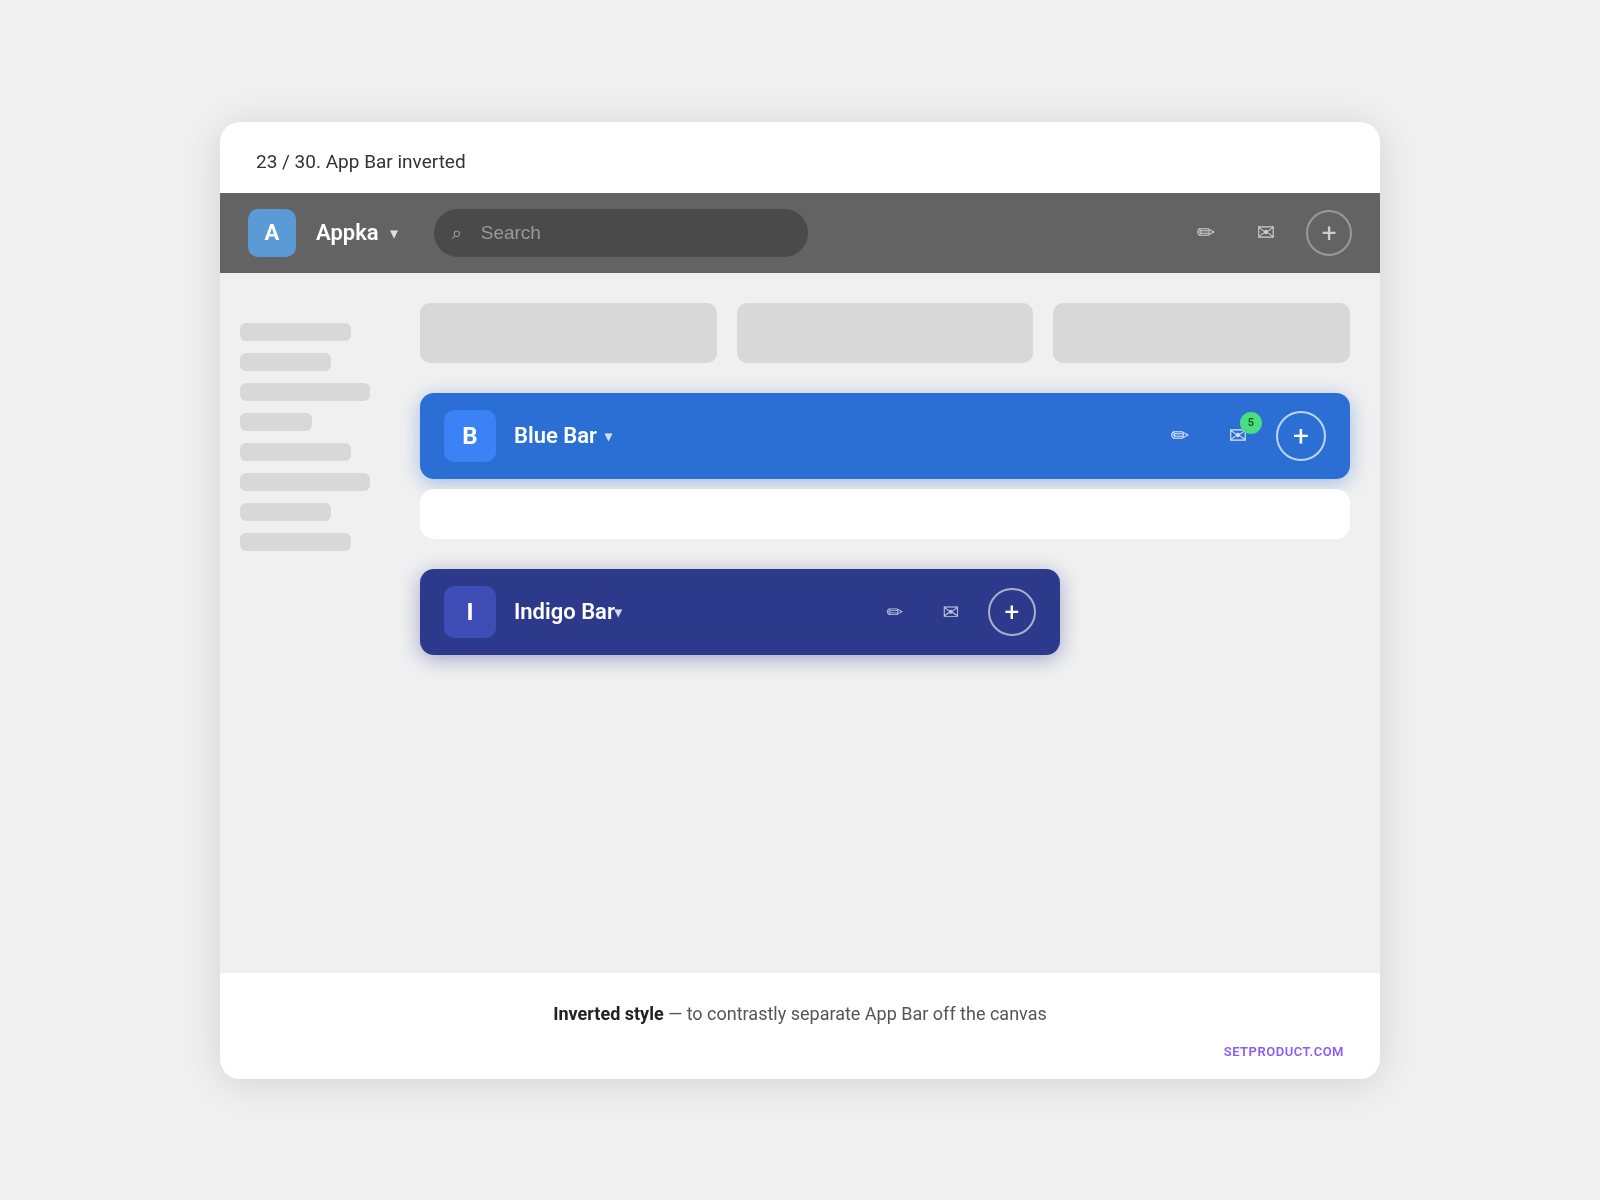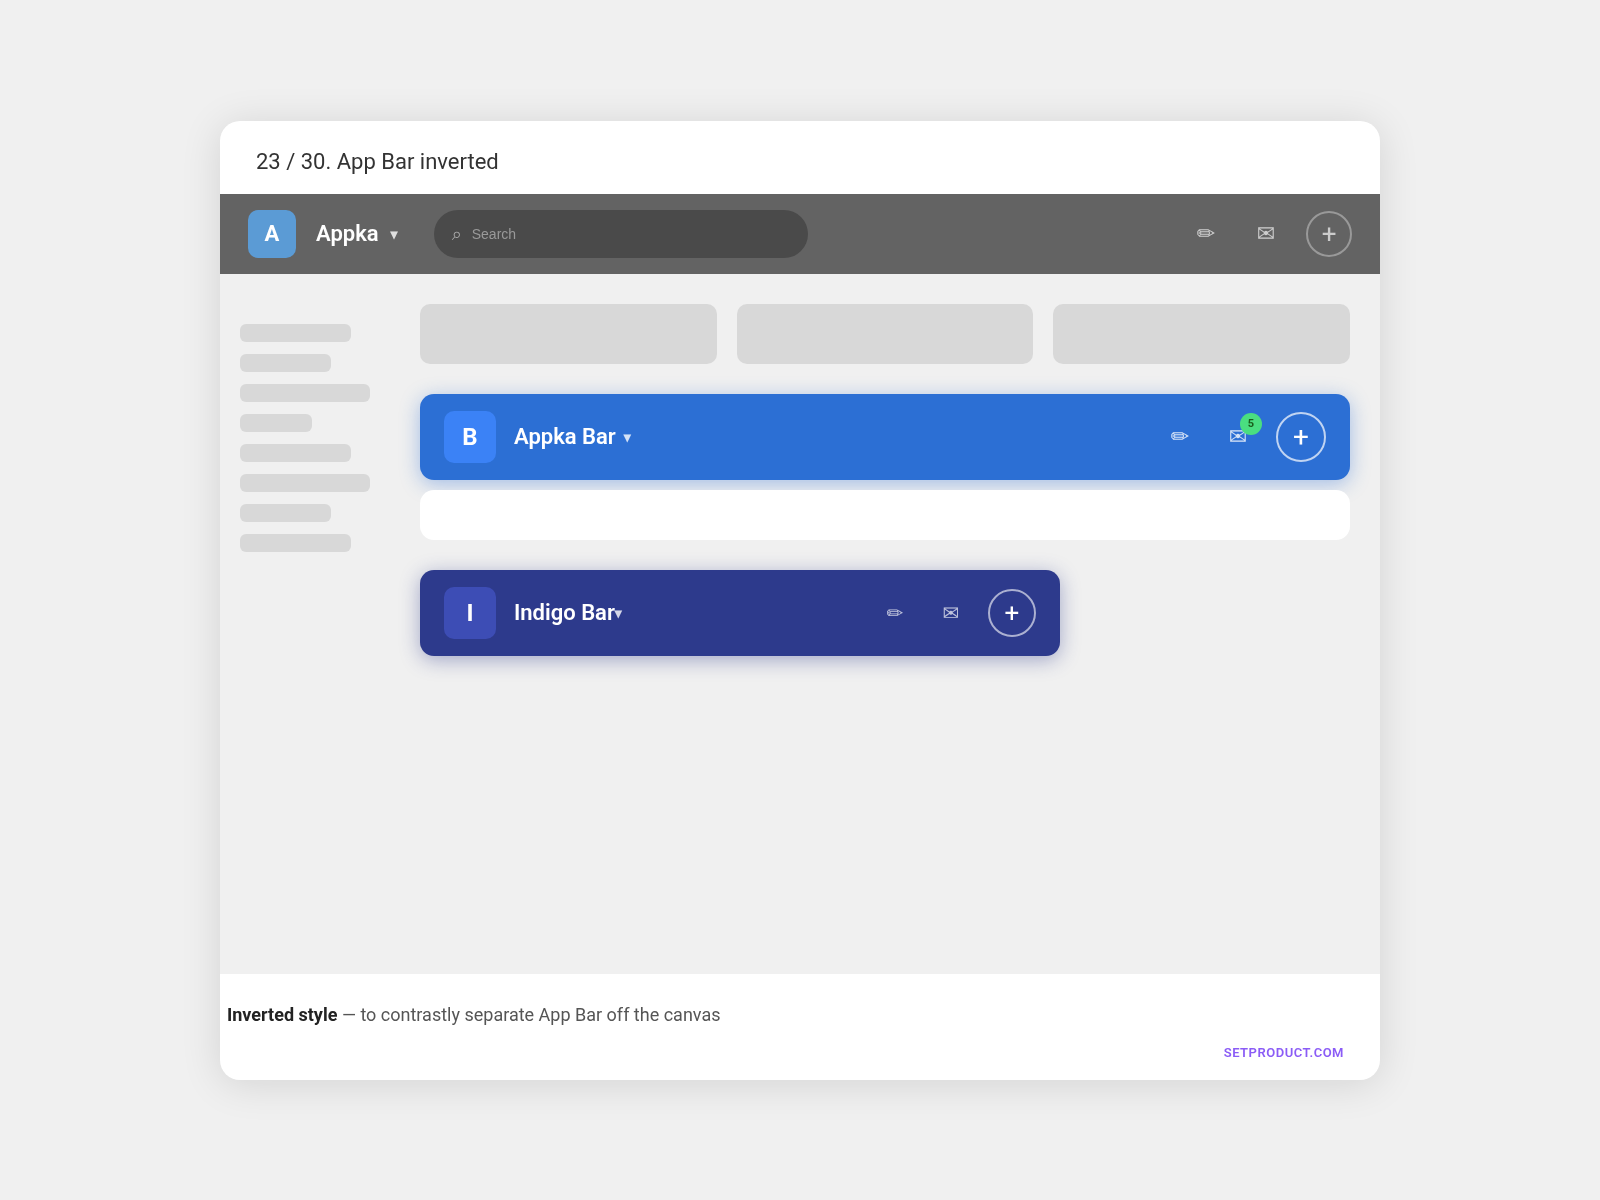--- a/index.html
+++ b/index.html
@@ -26,7 +26,7 @@
     
     .page-label {
       padding: 28px 36px 20px;
-      font-size: 22px;
+      font-size: 19px;
       color: #333;
       font-weight: 400;
     }

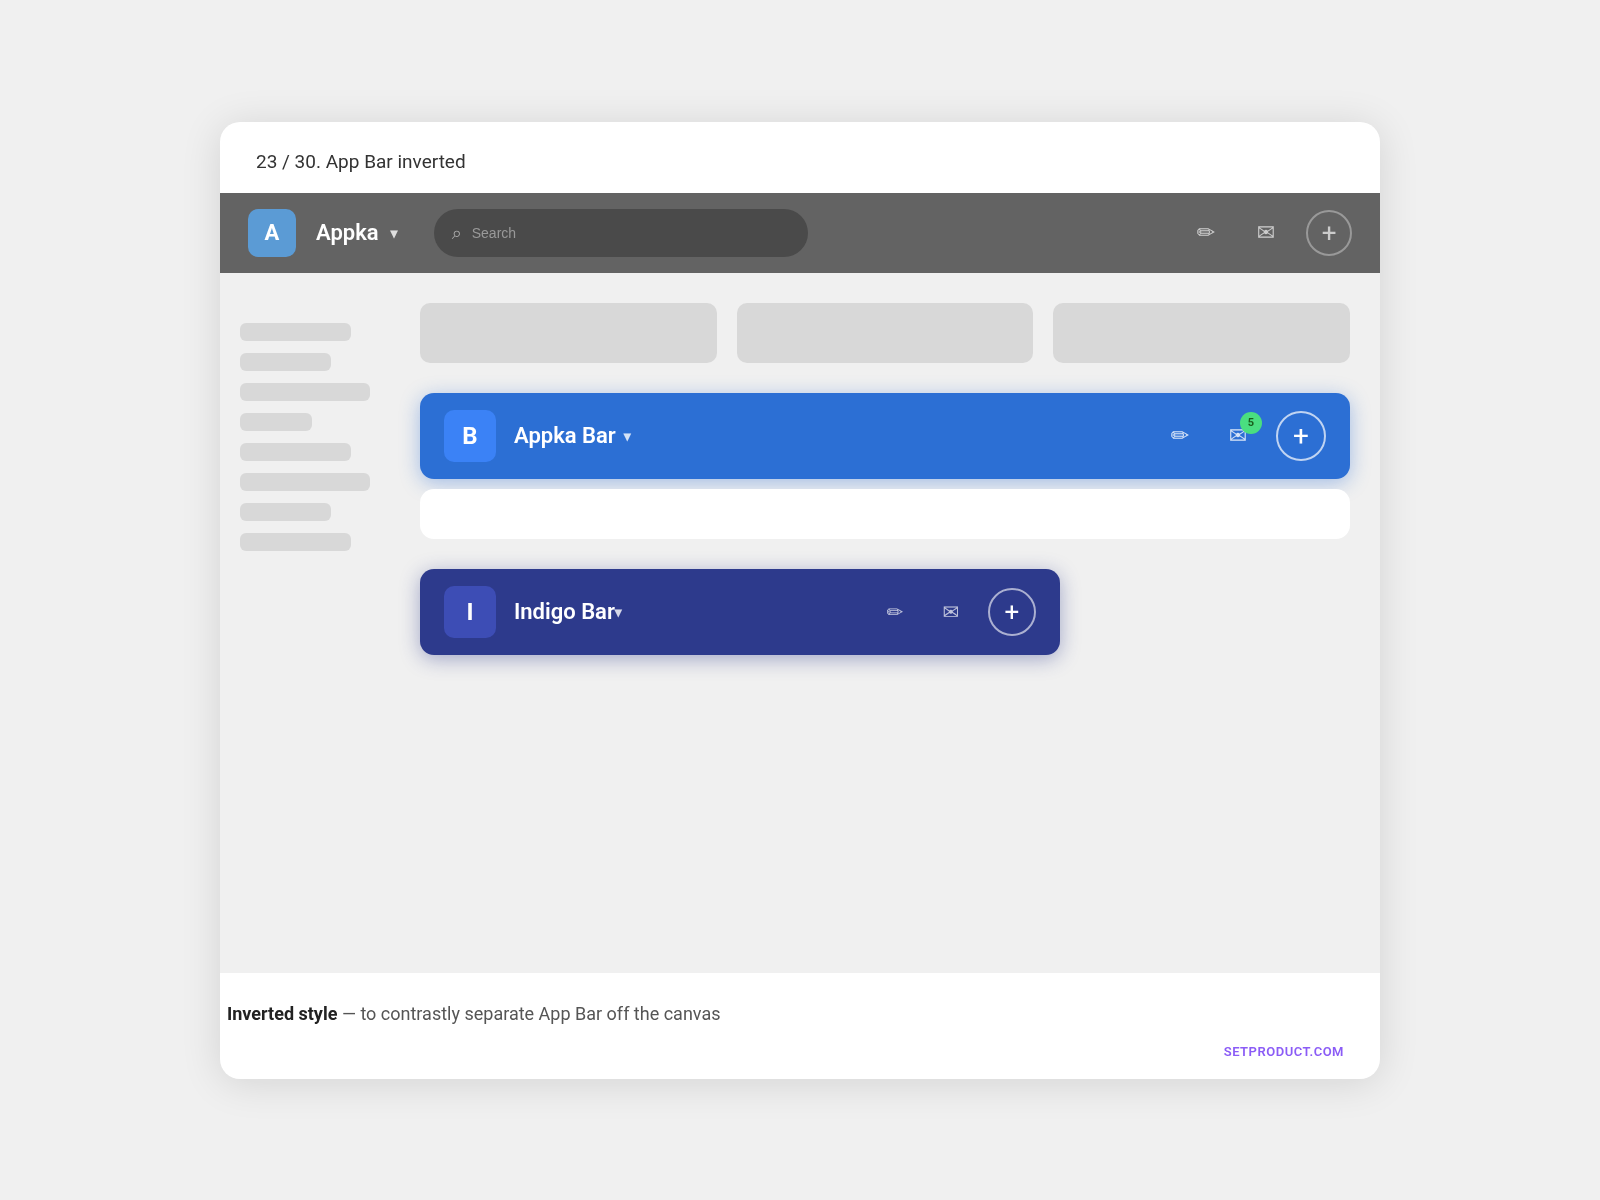--- a/index.html
+++ b/index.html
@@ -92,8 +92,9 @@
       border: none;
       outline: none;
       color: #fef9c3;
-      font-size: 14px;
+      font-size: 19px;
       width: 100%;
+      margin-left: 9px;
     }
 
     .search-bar input::placeholder {

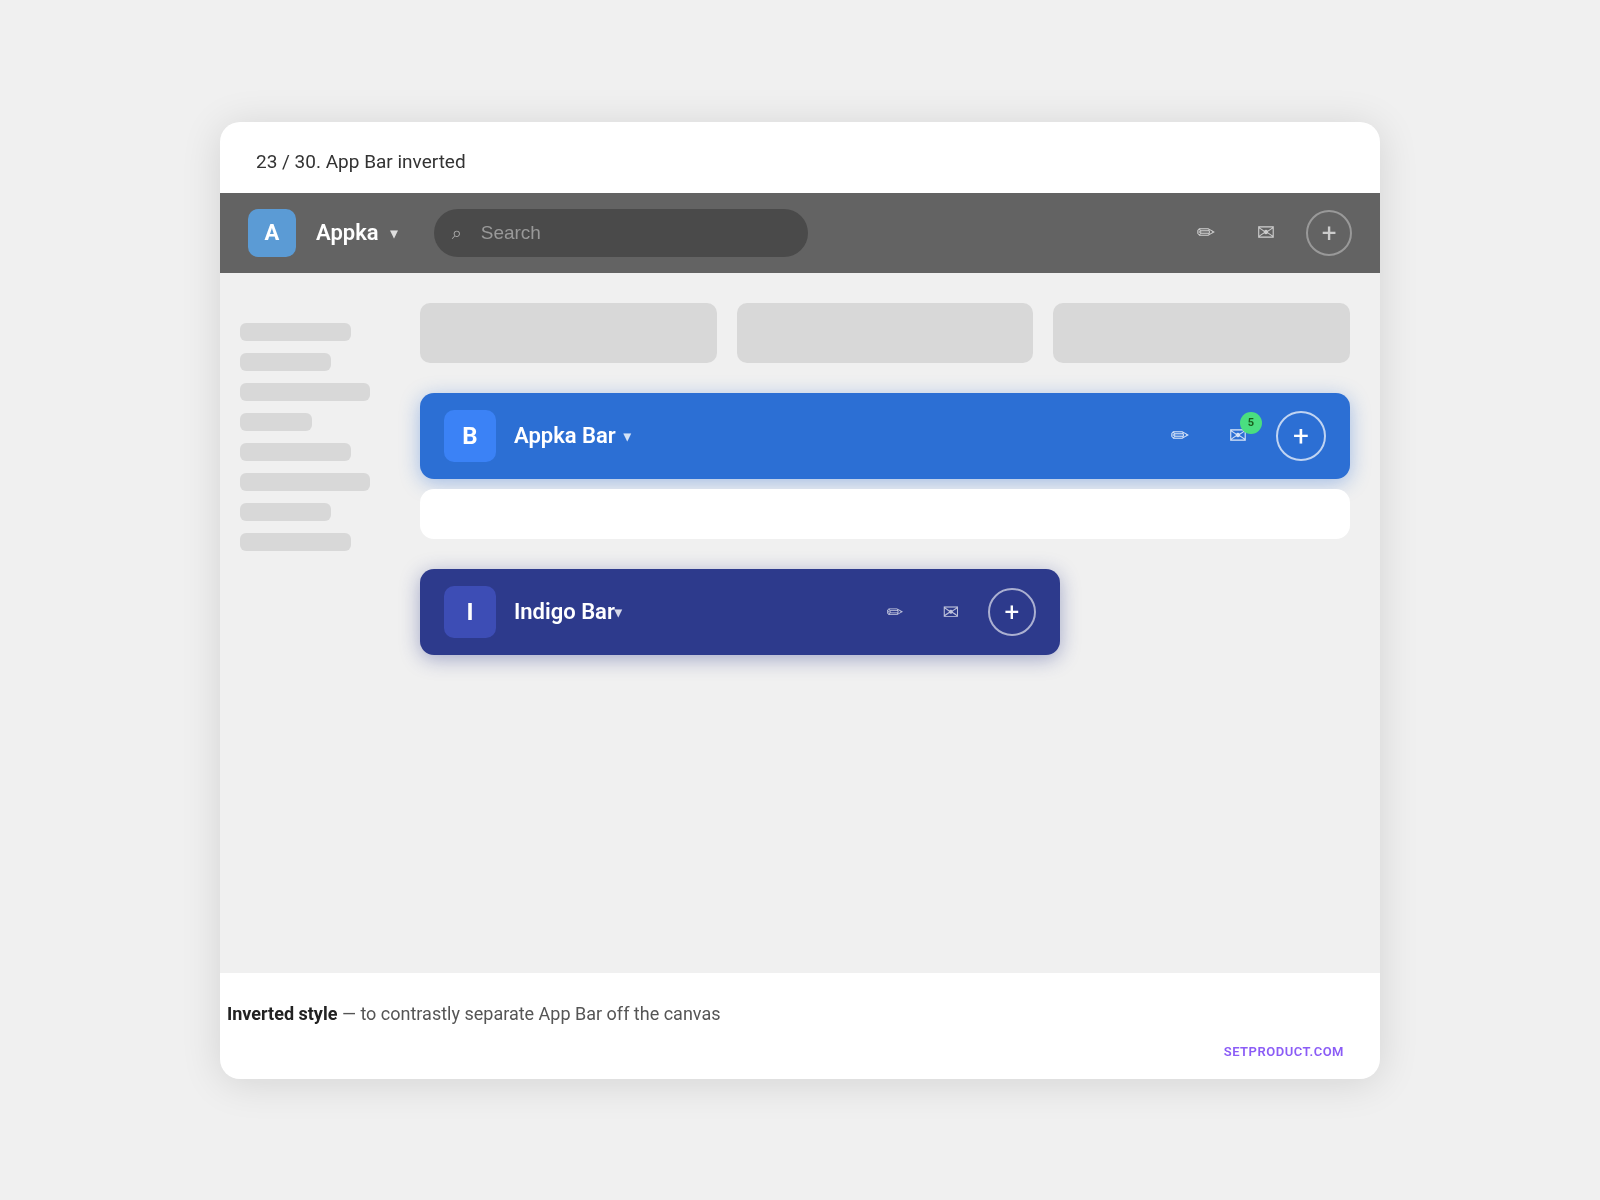--- a/index.html
+++ b/index.html
@@ -409,7 +409,7 @@
         <div class="avatar-blue-b">B</div>
 
         <div class="bar-title-blue">
-          <span>Appka Bar</span>
+          <span>Blue Bar</span>
           <span class="chevron">▾</span>
         </div>
 

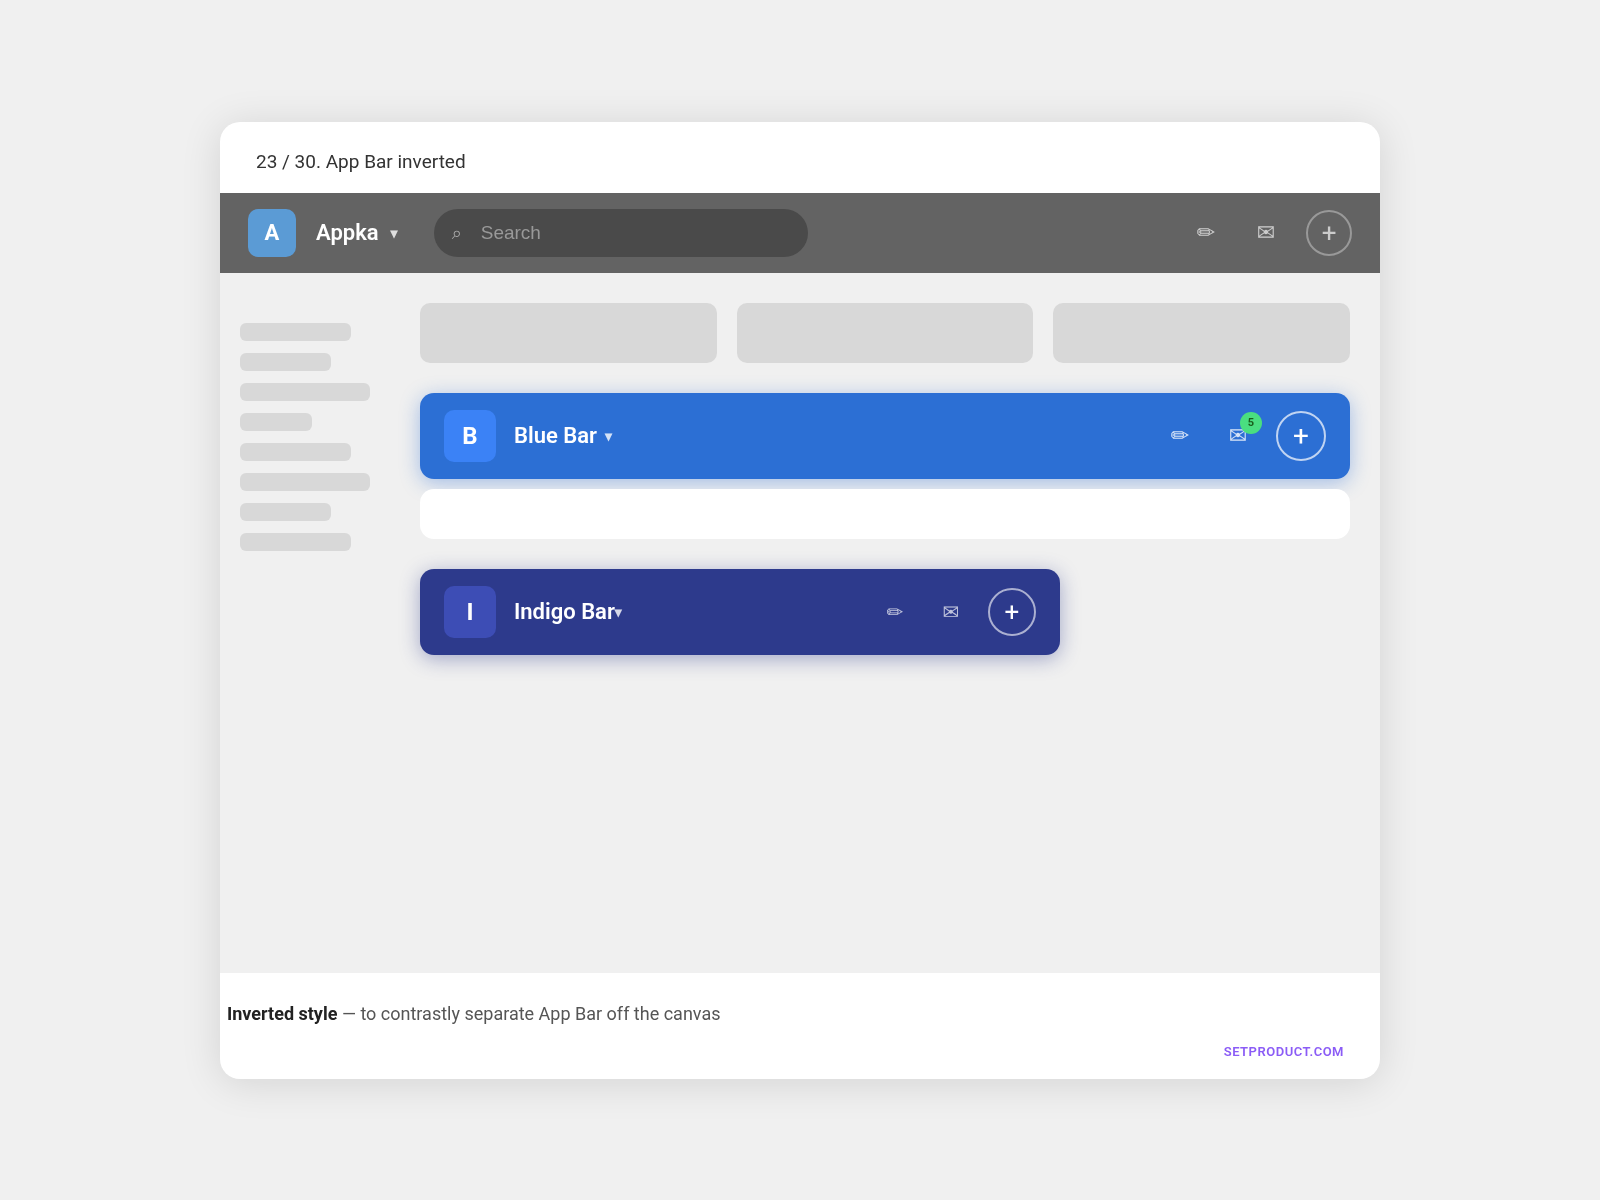--- a/index.html
+++ b/index.html
@@ -337,9 +337,10 @@
 
     
     .bottom-caption {
+      text-align: center;
       color: #555;
       font-size: 18px;
-      padding: 30px 7px 10px;
+      padding: 30px 16px 10px;
     }
 
     .bottom-caption strong {

